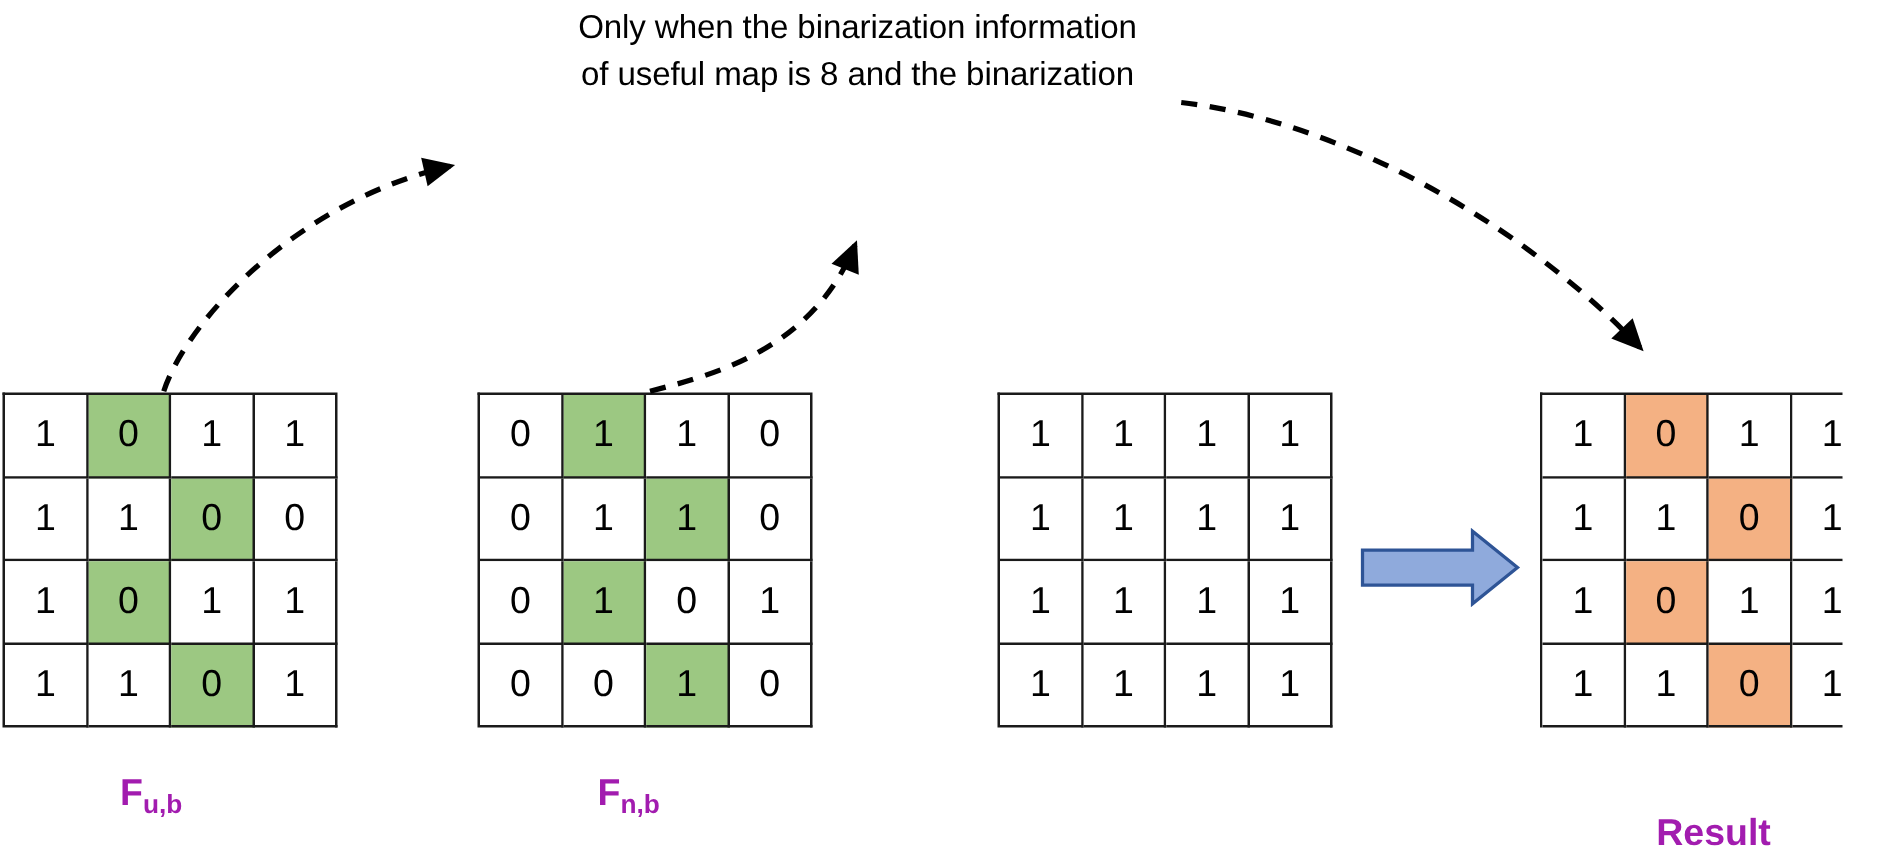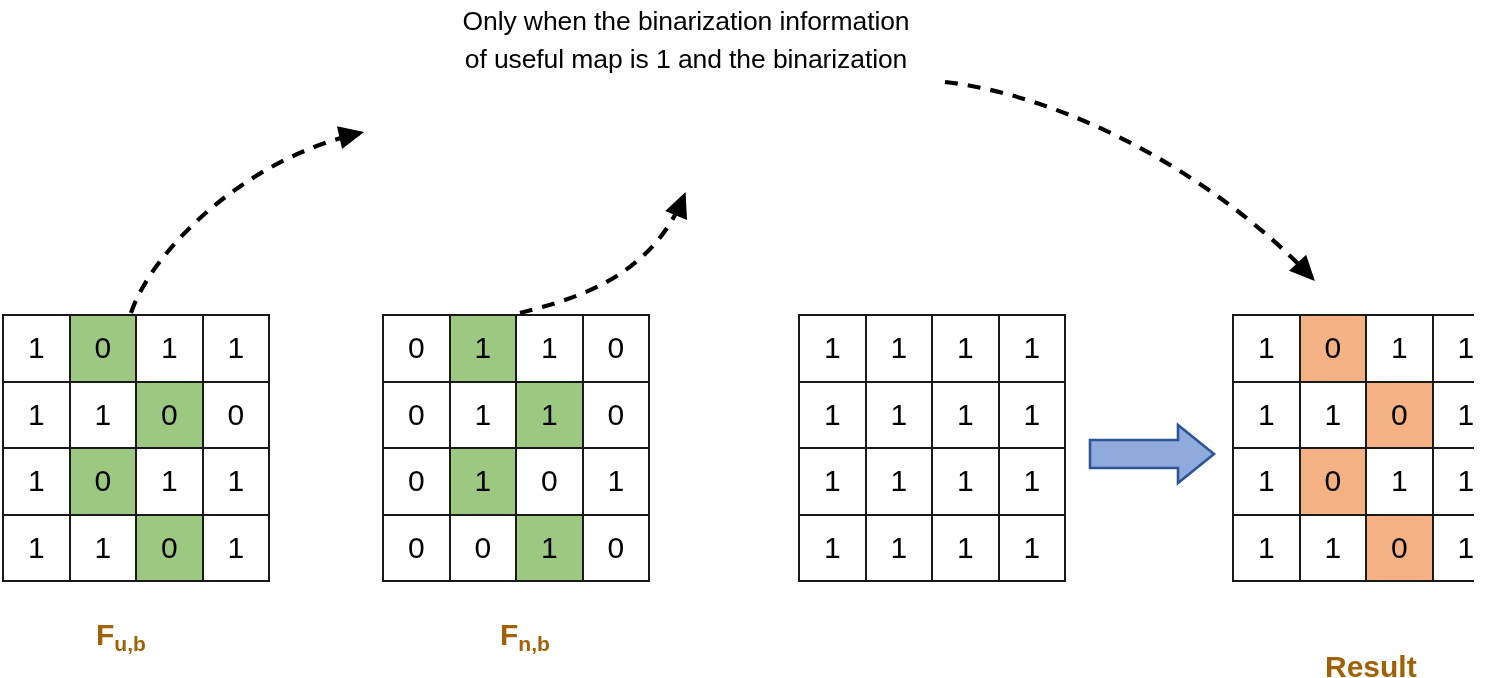--- a/index.html
+++ b/index.html
@@ -99,7 +99,7 @@
 
   <div id="caption">
     <span class="cap-line">Only when the binarization information</span>
-    <span class="cap-line">of useful map is 1 and the binarization</span>
+    <span class="cap-line">of useful map is 8 and the binarization</span>
   </div>
 
   <div class="grid" id="grid-fub">

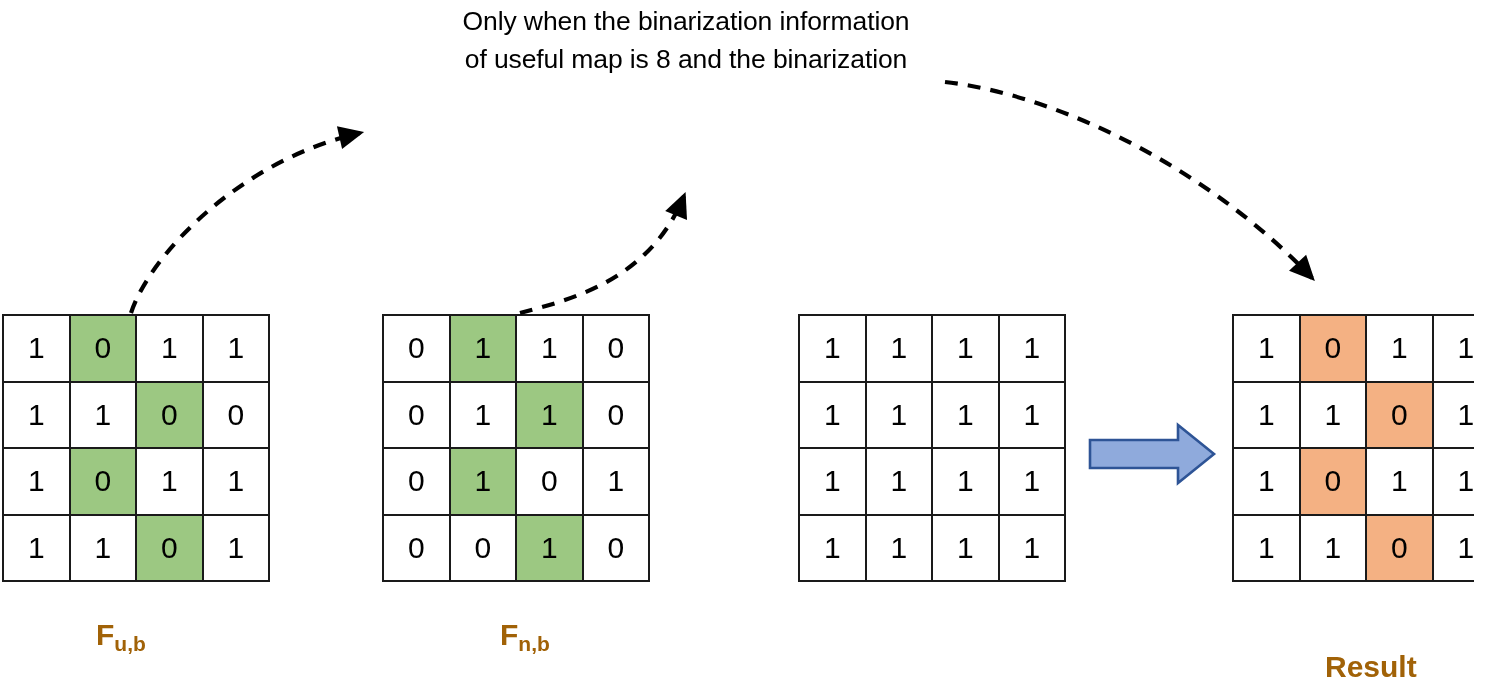--- a/index.html
+++ b/index.html
@@ -68,7 +68,7 @@
     font-family: "Liberation Sans", sans-serif;
     font-weight: bold;
     font-size: 30px;
-    color: #a16207;
+    color: #a21caf;
     white-space: nowrap;
   }
   .grid-label sub {

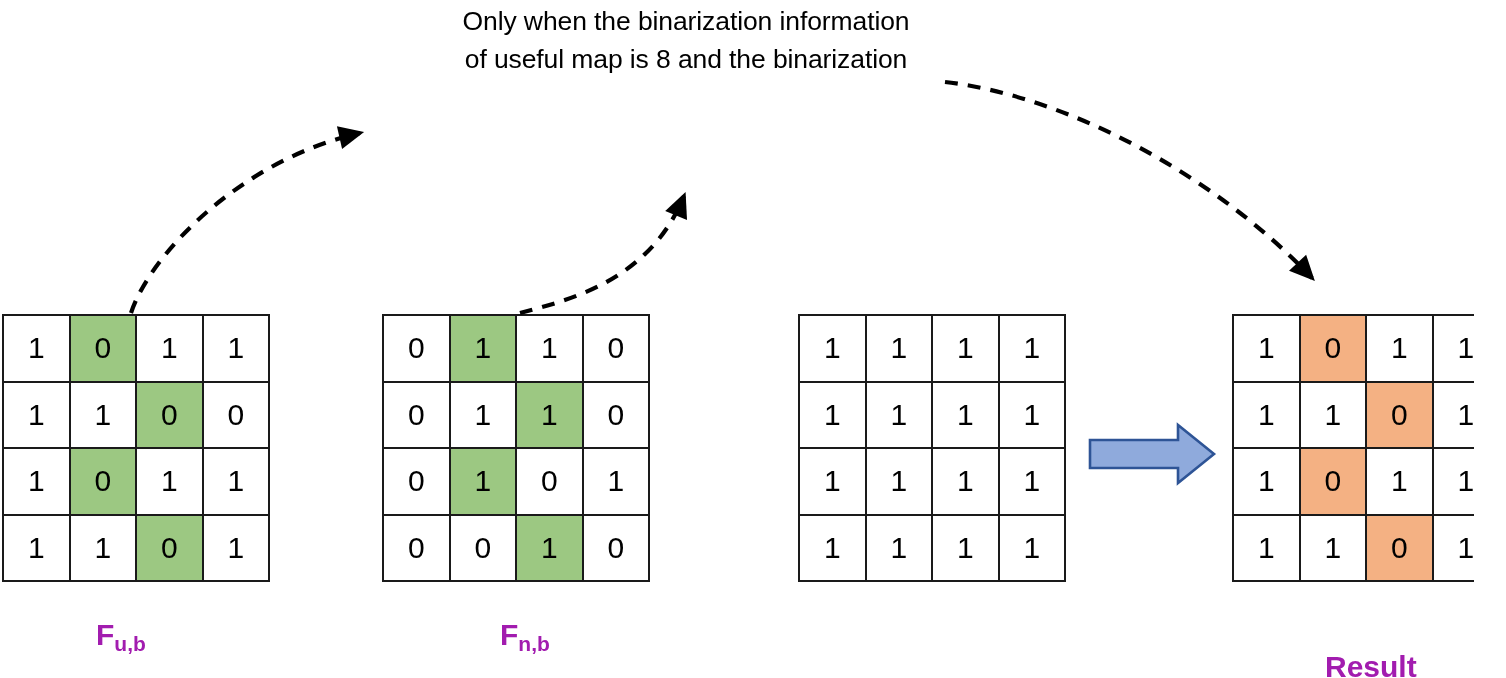--- a/index.html
+++ b/index.html
@@ -79,7 +79,7 @@
     left: 0px;
   }
   #label-fub    { left: 96px;   top: 618px; }
-  #label-fnb    { left: 500px;  top: 618px; }
+  #label-fnb    { left: 478px;  top: 618px; }
   #label-result { left: 1325px; top: 650px; }
 
   

